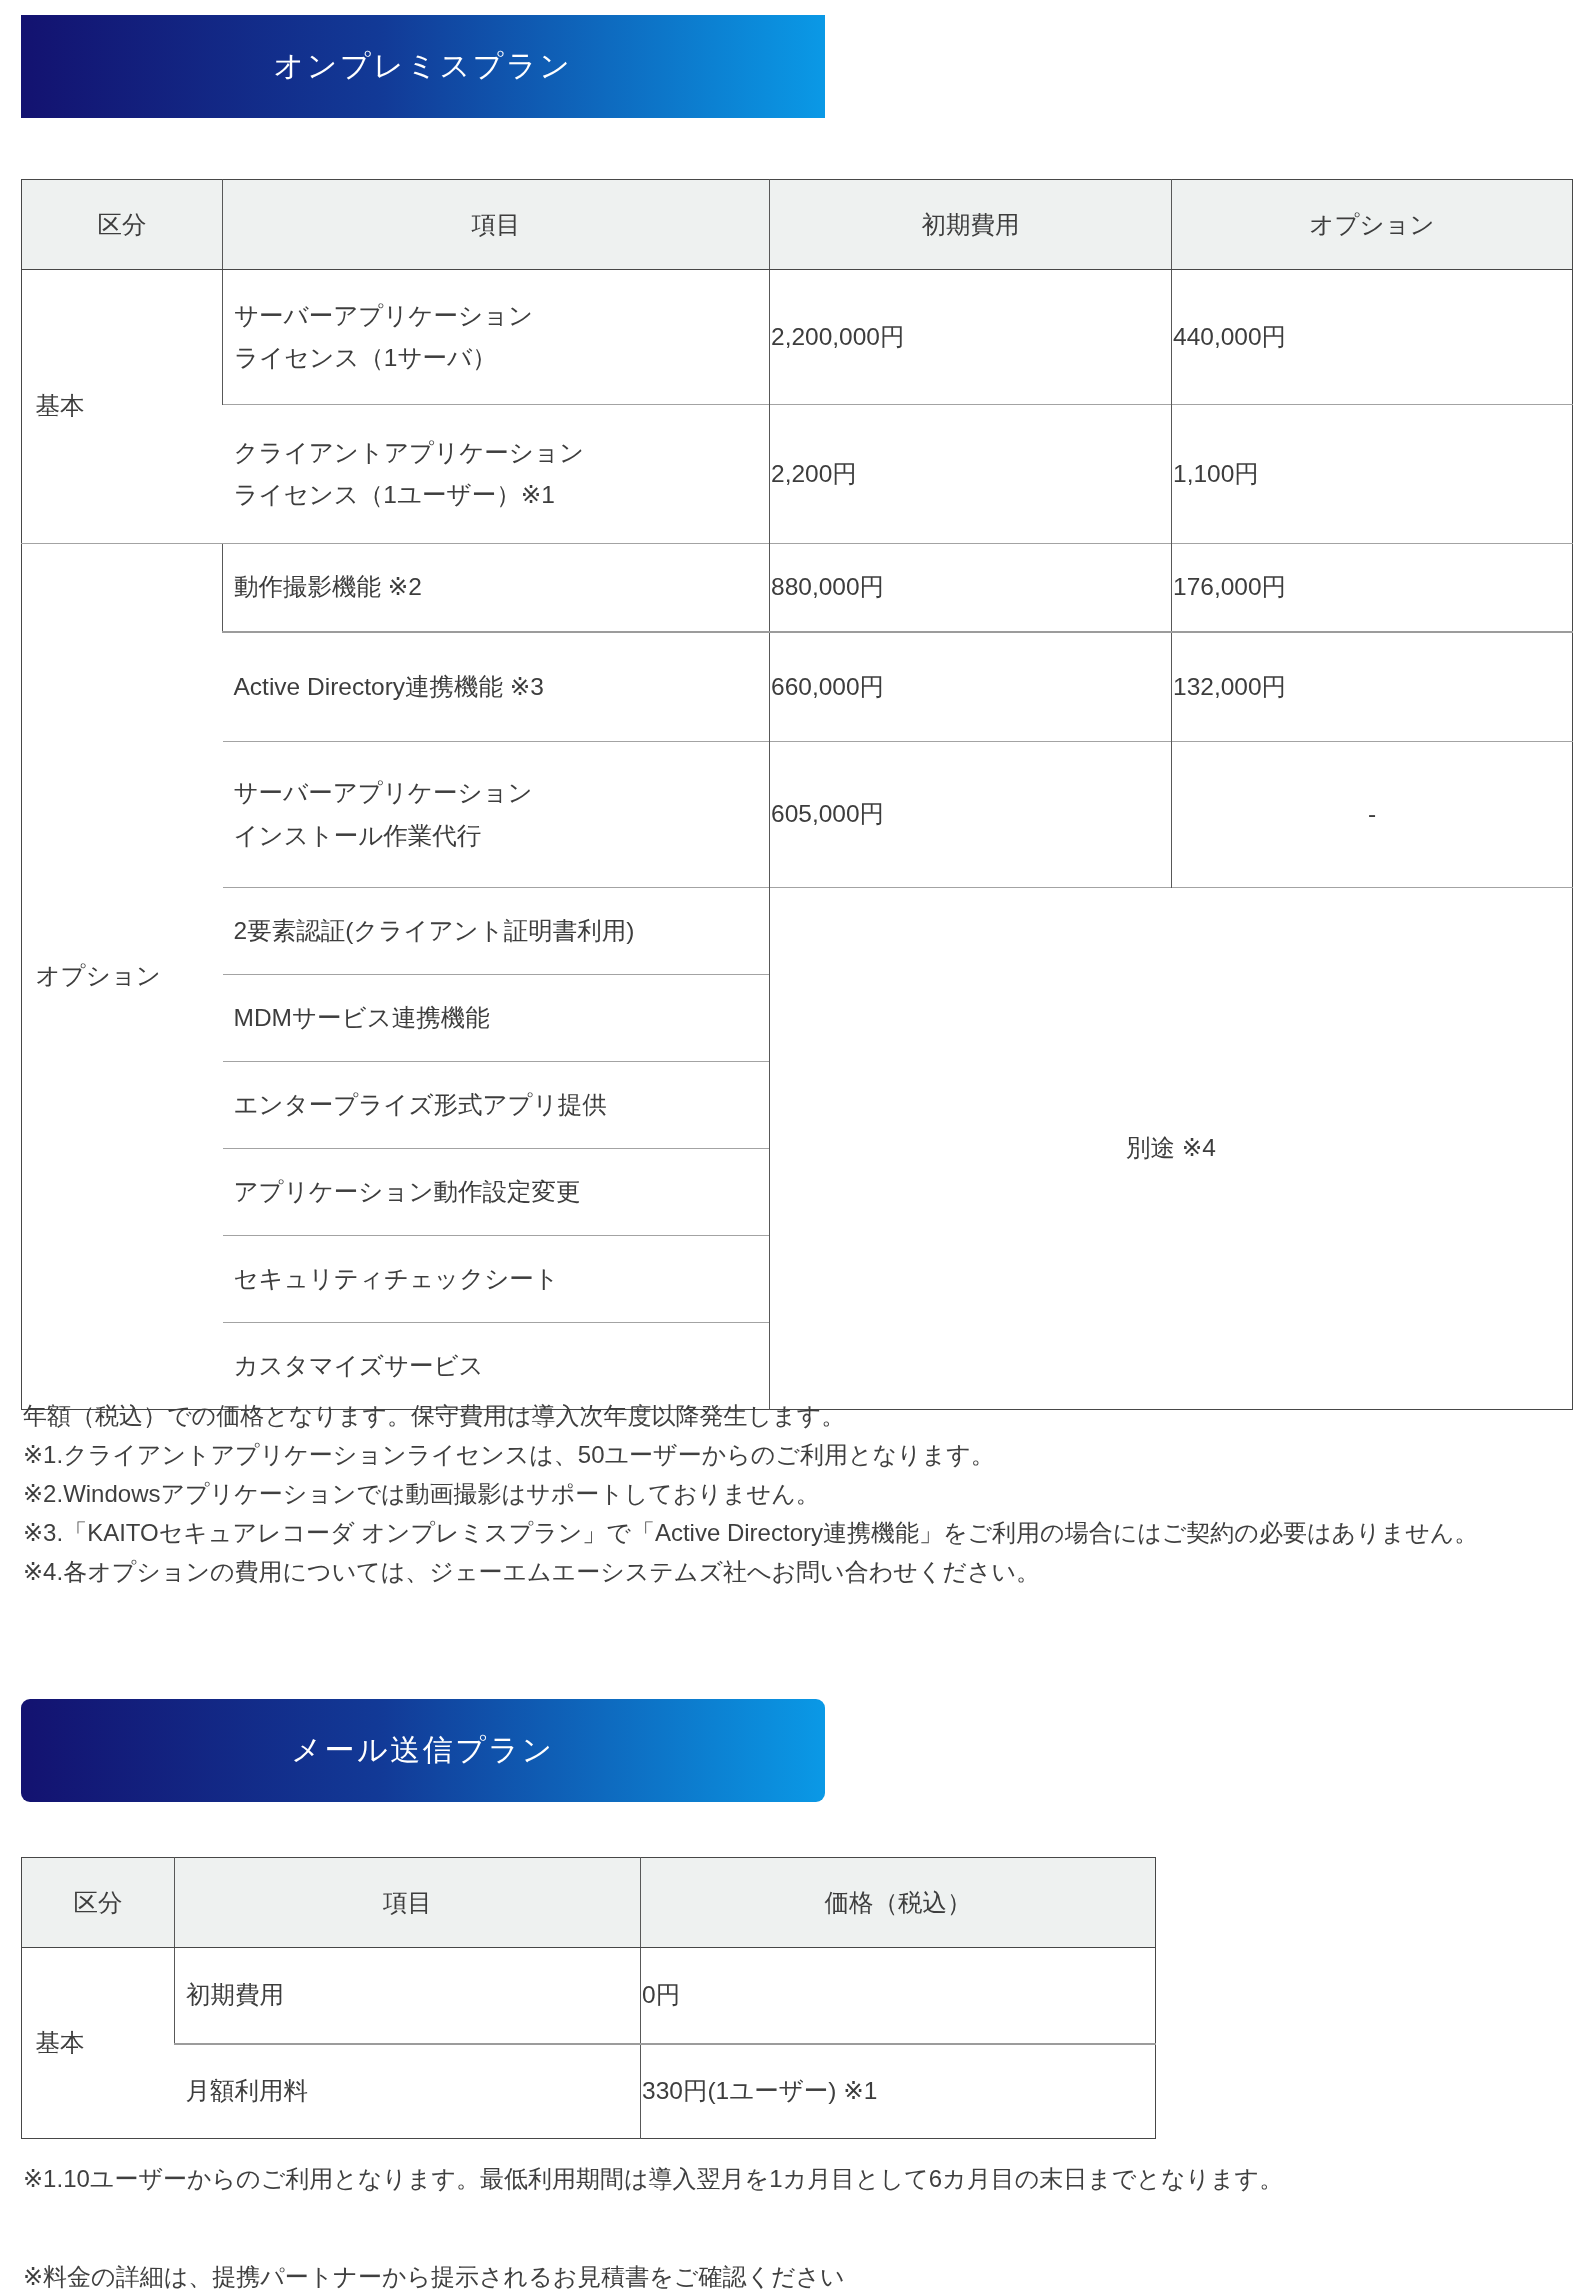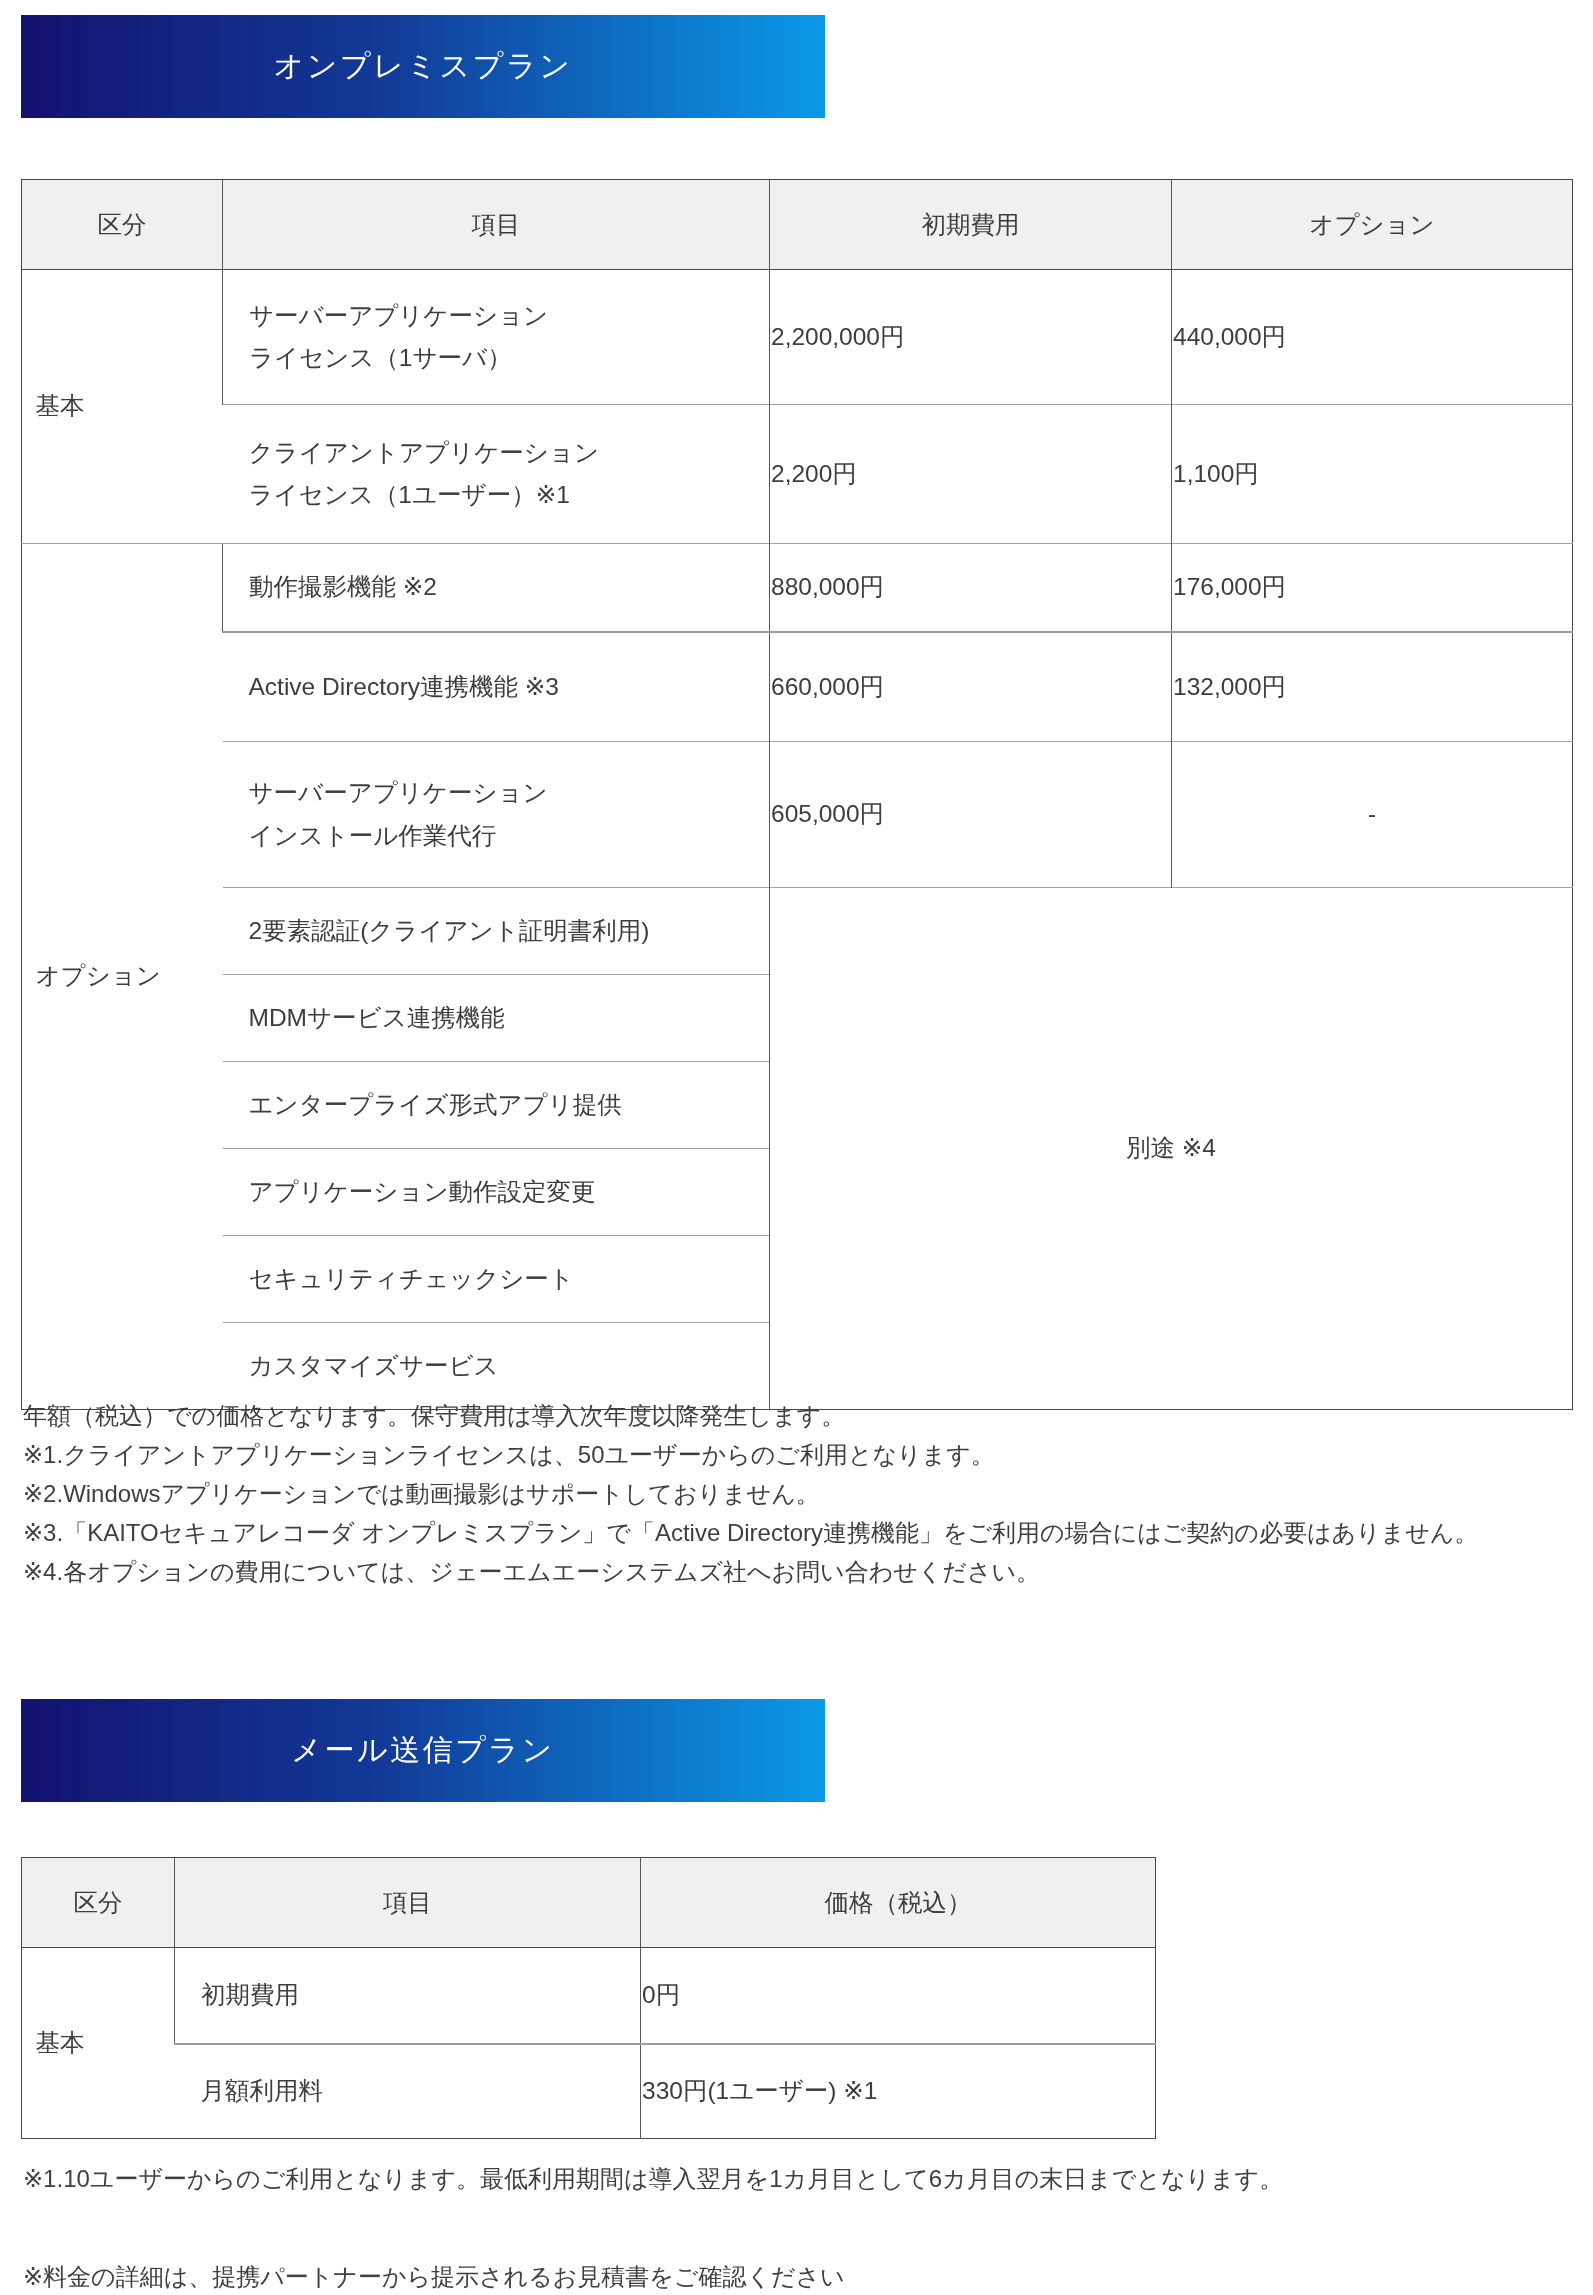--- a/index.html
+++ b/index.html
@@ -49,7 +49,7 @@
   tr.thick-top td{border-top:2.5px solid #9c9c9c;}
 
   td.group-cell{padding-left:13.5px;}
-  td.item-cell{padding-left:26px;white-space:pre-line;}
+  td.item-cell{padding-left:11px;white-space:pre-line;}
   td.num-cell{padding-right:2px;white-space:nowrap;}
   td.center-cell{text-align:center;}
 

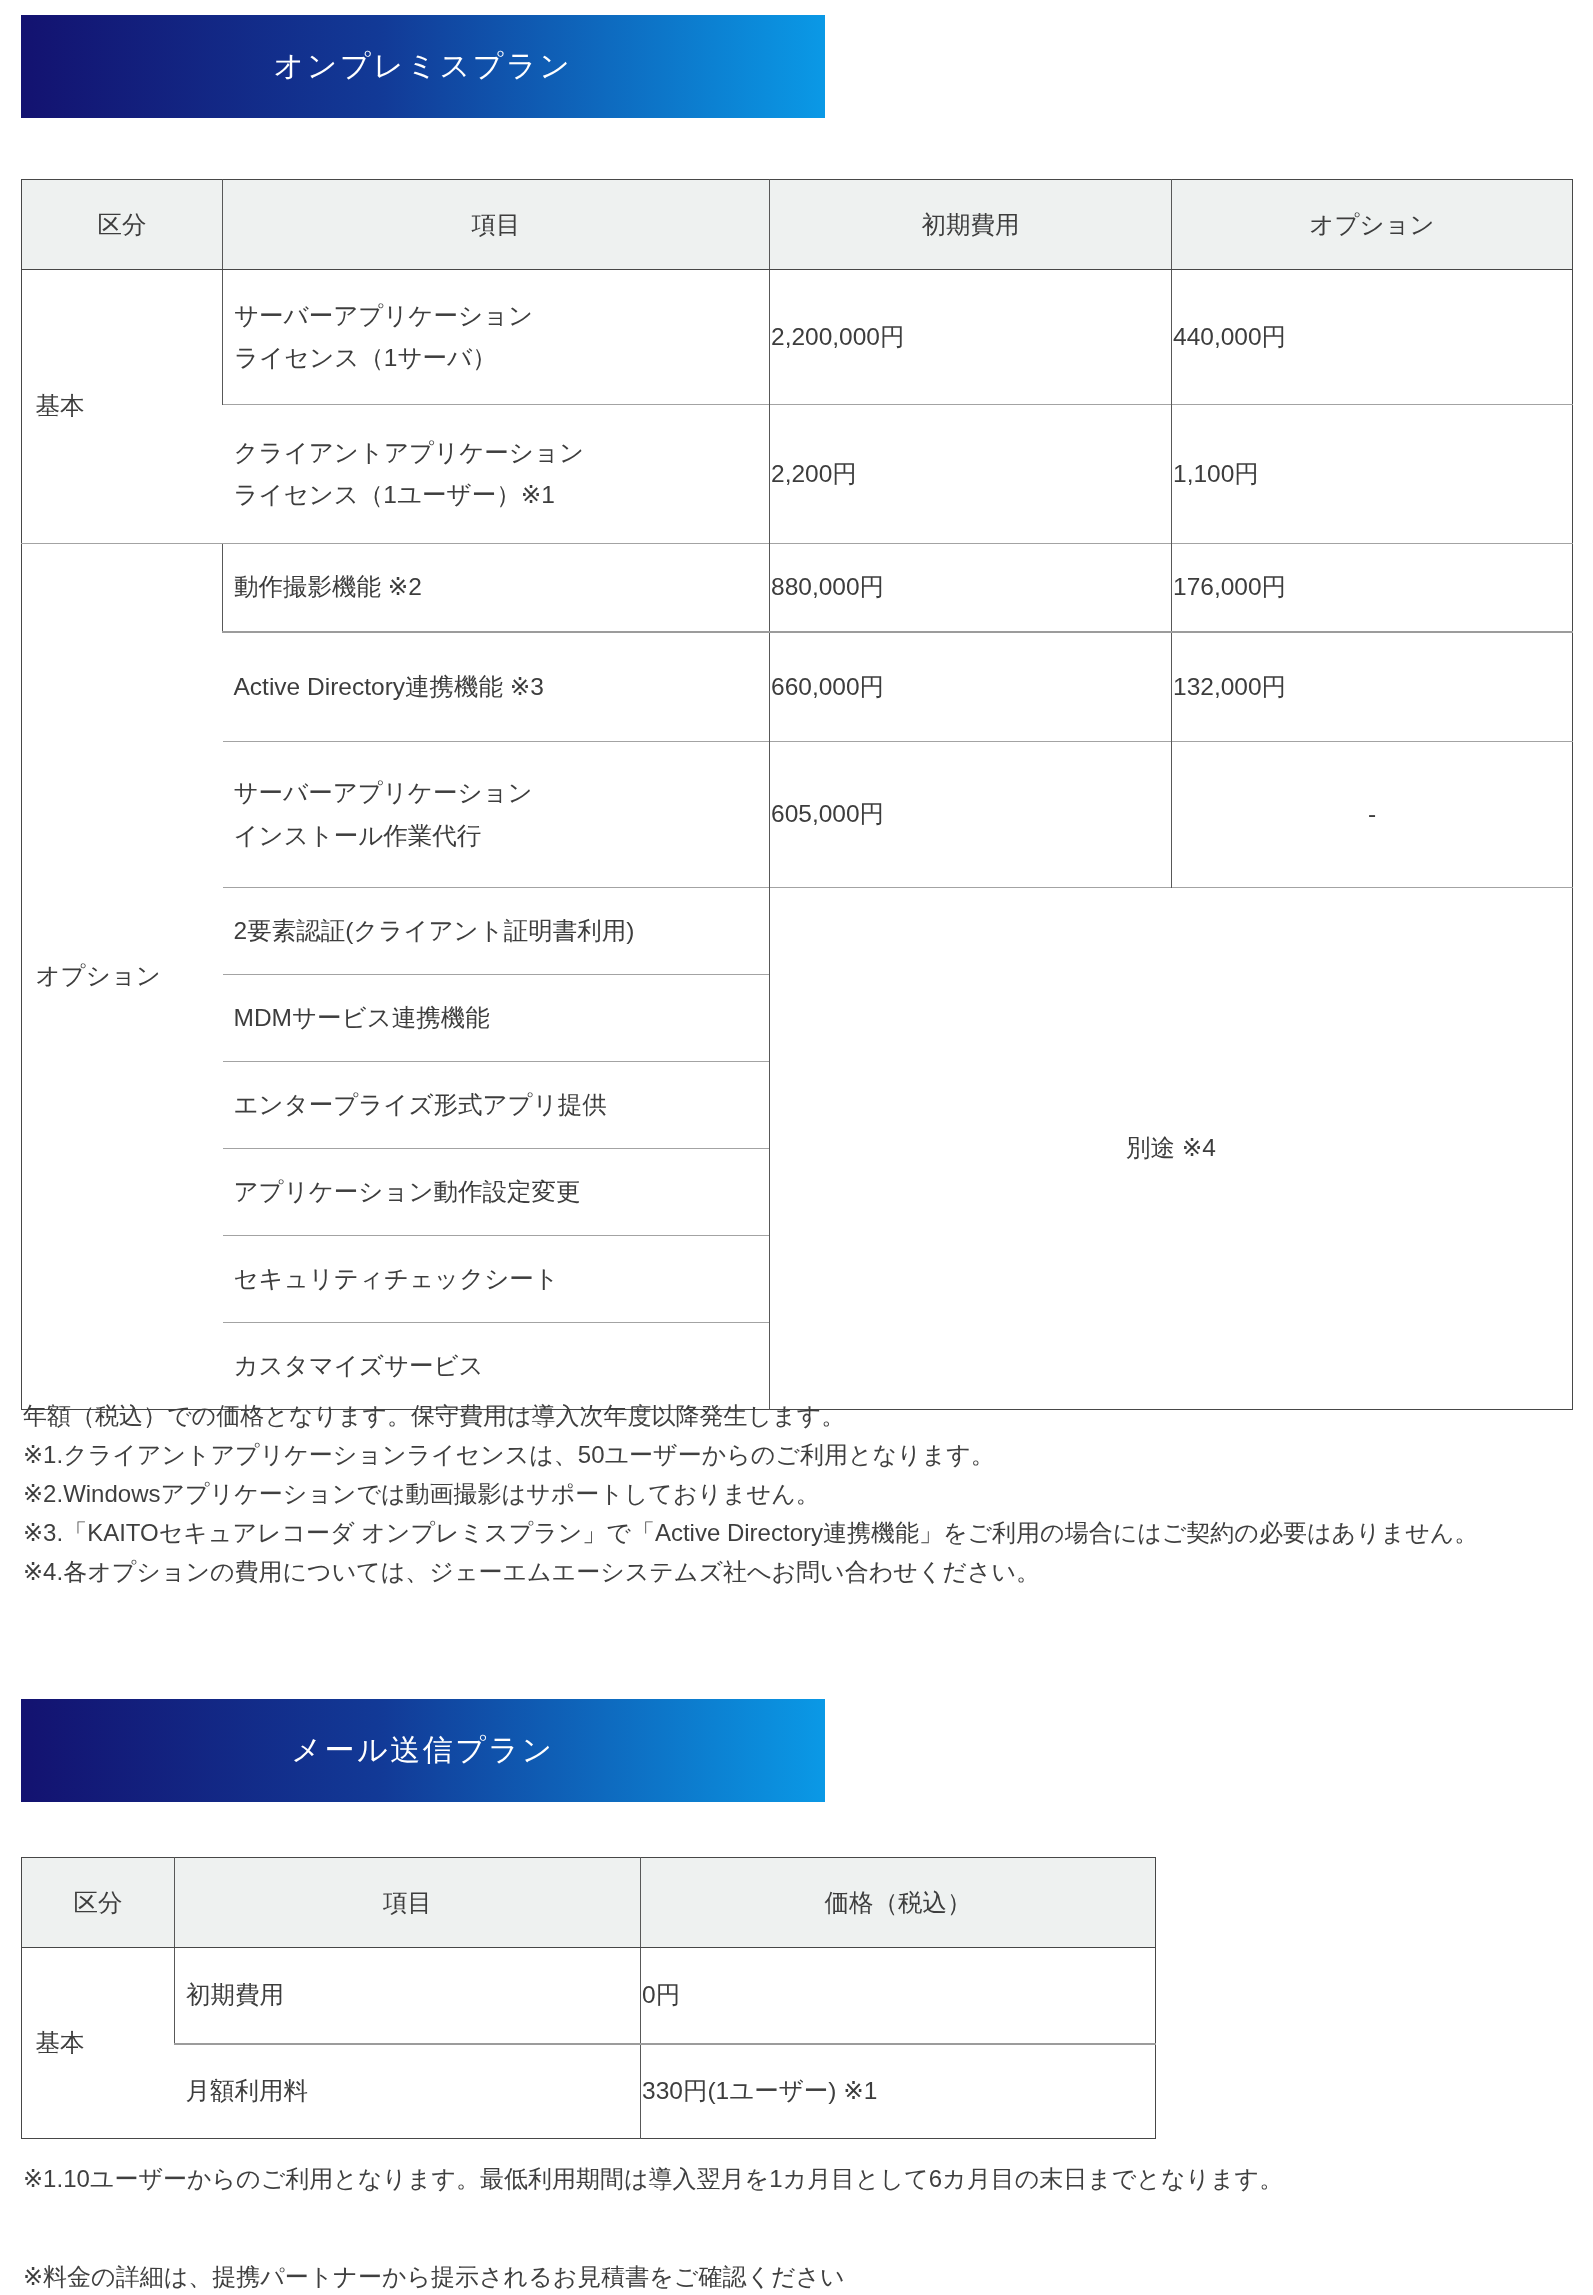--- a/index.html
+++ b/index.html
@@ -20,7 +20,7 @@
     color:#ffffff;font-size:30px;font-weight:500;letter-spacing:2.5px;
   }
   #banner-onpremise{top:15px;}
-  #banner-mail{top:1699px;}
+  #banner-mail{top:1699px;border-radius:9px;}
 
   
   table{border-collapse:collapse;table-layout:fixed;}

